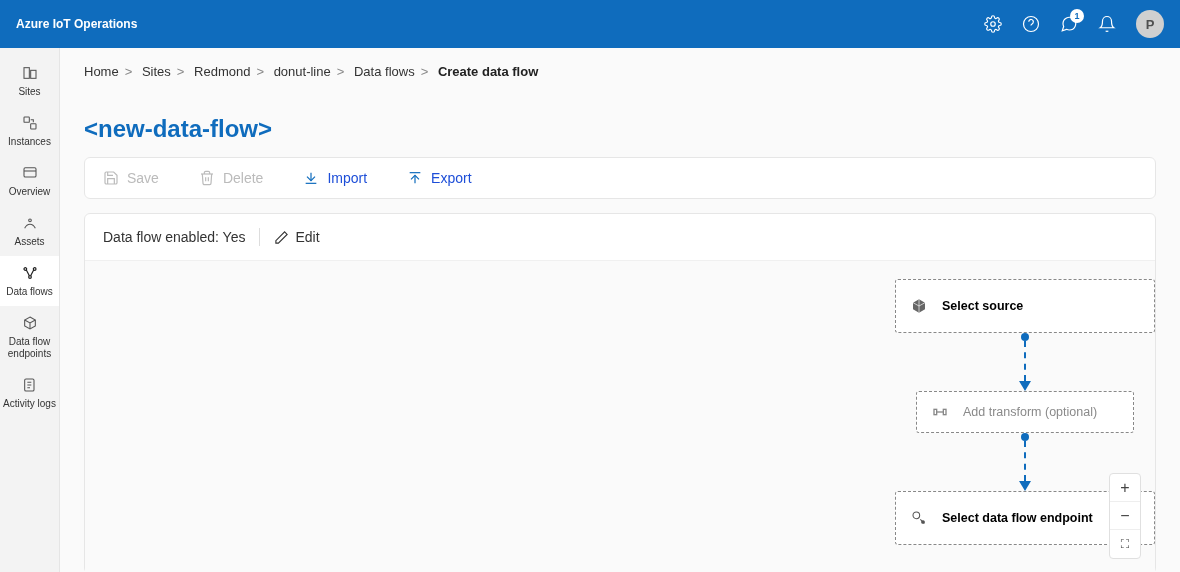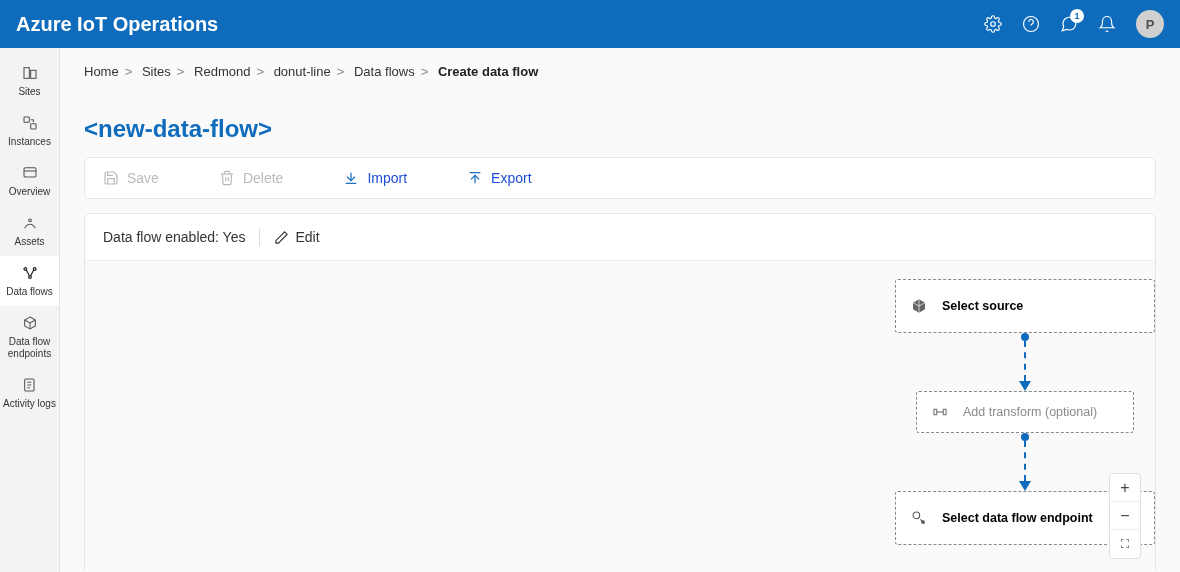--- a/index.html
+++ b/index.html
@@ -5,7 +5,7 @@
   * { box-sizing: border-box; margin:0; padding:0; font-family: "Segoe UI", Arial, sans-serif; }
   body { width:1180px; height:572px; overflow:hidden; background:#fafafa; }
   .header { height:48px; background:#0f6cbd; display:flex; align-items:center; justify-content:space-between; padding:0 16px; color:#fff; }
-  .header-title { font-size:20px; font-weight:600; }
+  .header-title { font-size:12px; font-weight:600; }
   .header-actions { display:flex; align-items:center; gap:20px; }
   .header-icon { position:relative; display:flex; align-items:center; justify-content:center; cursor:pointer; }
   .badge { position:absolute; top:-6px; right:-6px; width:14px; height:14px; background:#fff; color:#0f6cbd; border-radius:50%; font-size:9px; font-weight:700; display:flex; align-items:center; justify-content:center; }

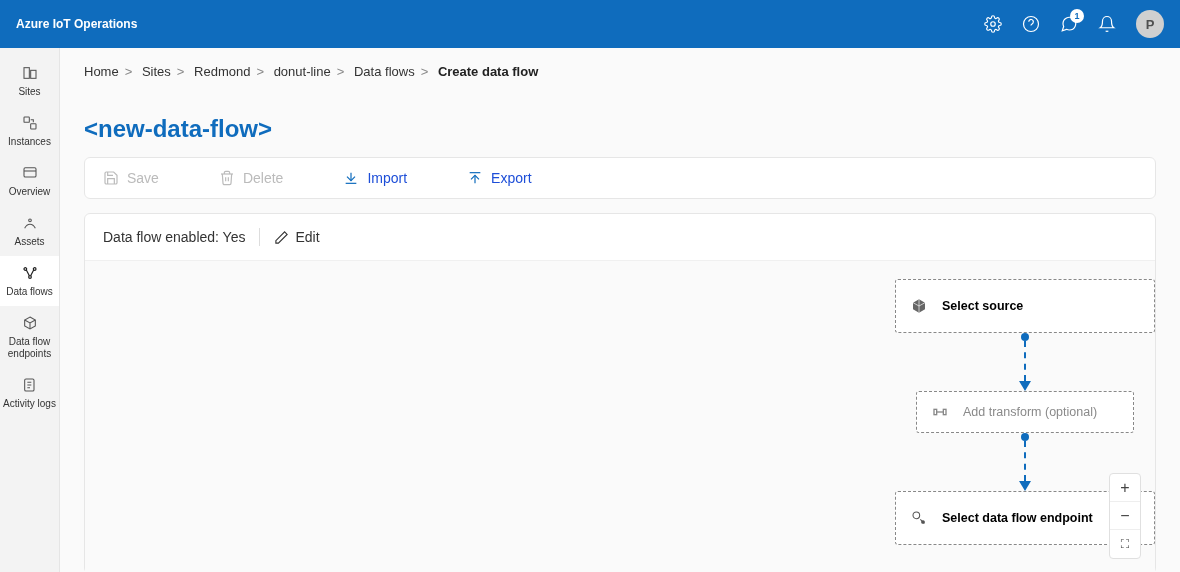--- a/index.html
+++ b/index.html
@@ -23,7 +23,7 @@
   .breadcrumb .last { font-weight:600; color:#222; }
   .page-title { font-size:24px; color:#0f6cbd; font-weight:600; margin-bottom:14px; }
   .panel { background:#fff; border:1px solid #e6e6e6; border-radius:6px; margin-bottom:14px;}
-  .toolbar { display:flex; align-items:center; padding:12px 18px; gap:60px; }
+  .toolbar { display:flex; align-items:center; padding:12px 18px; gap:40px; }
   .tb-btn { display:flex; align-items:center; gap:8px; font-size:14px; cursor:pointer; }
   .tb-btn.disabled { color:#bbb; cursor:not-allowed; }
   .tb-btn:not(.disabled){ color:#1d4ed8; }

